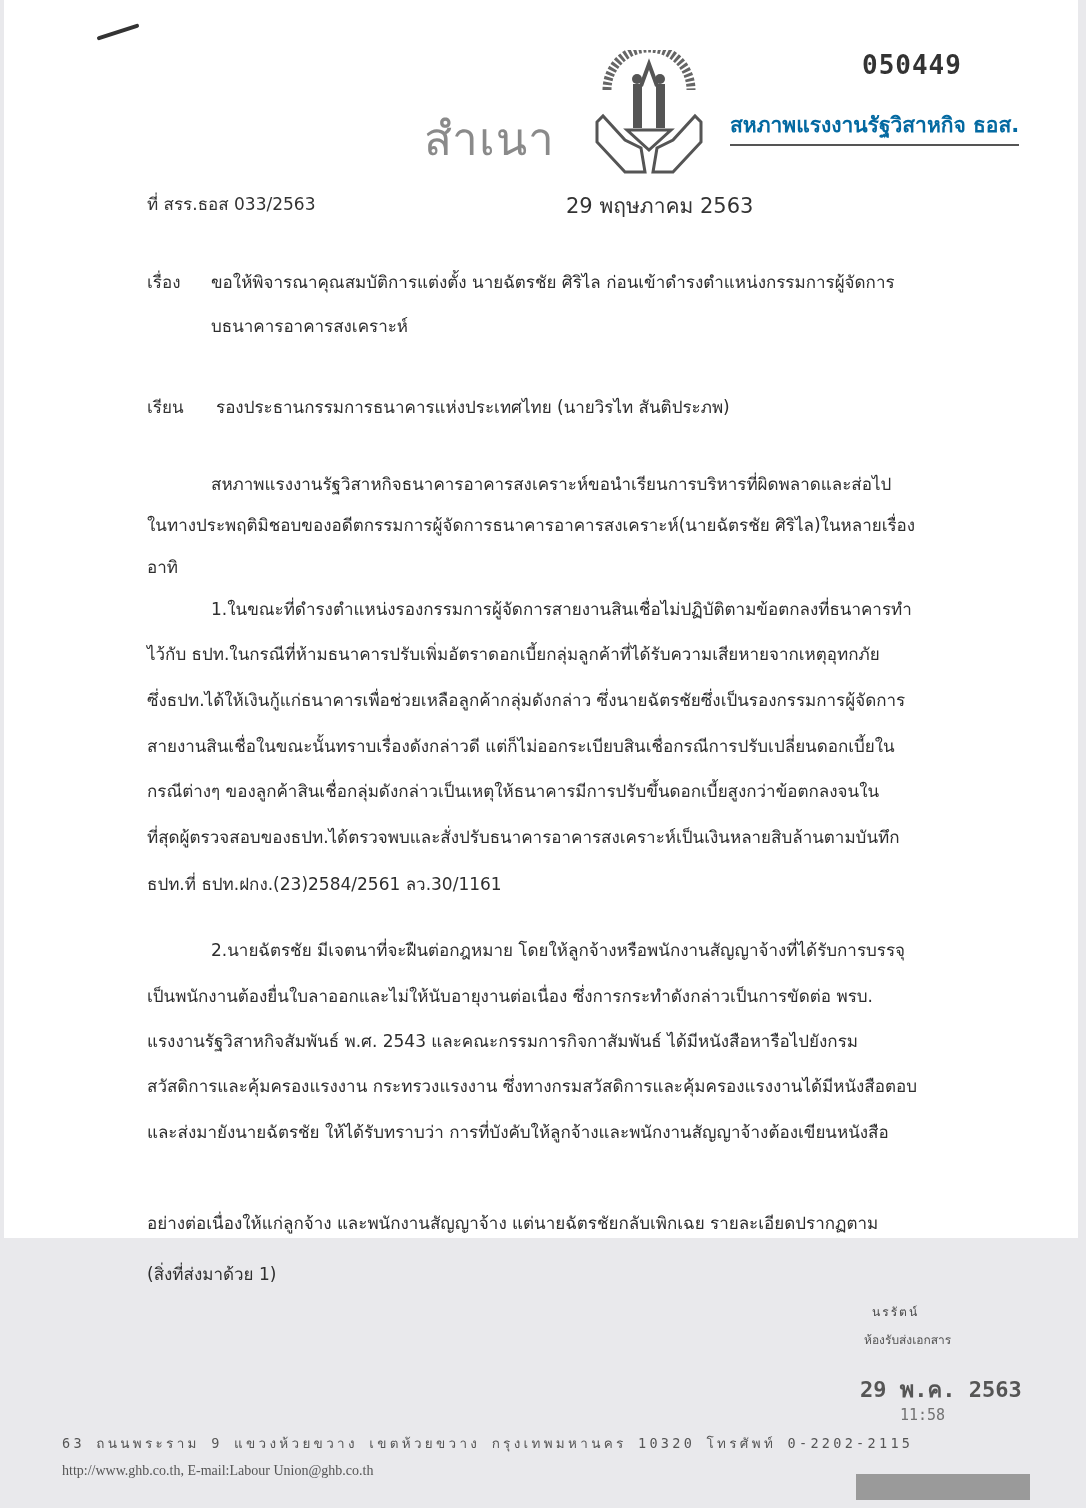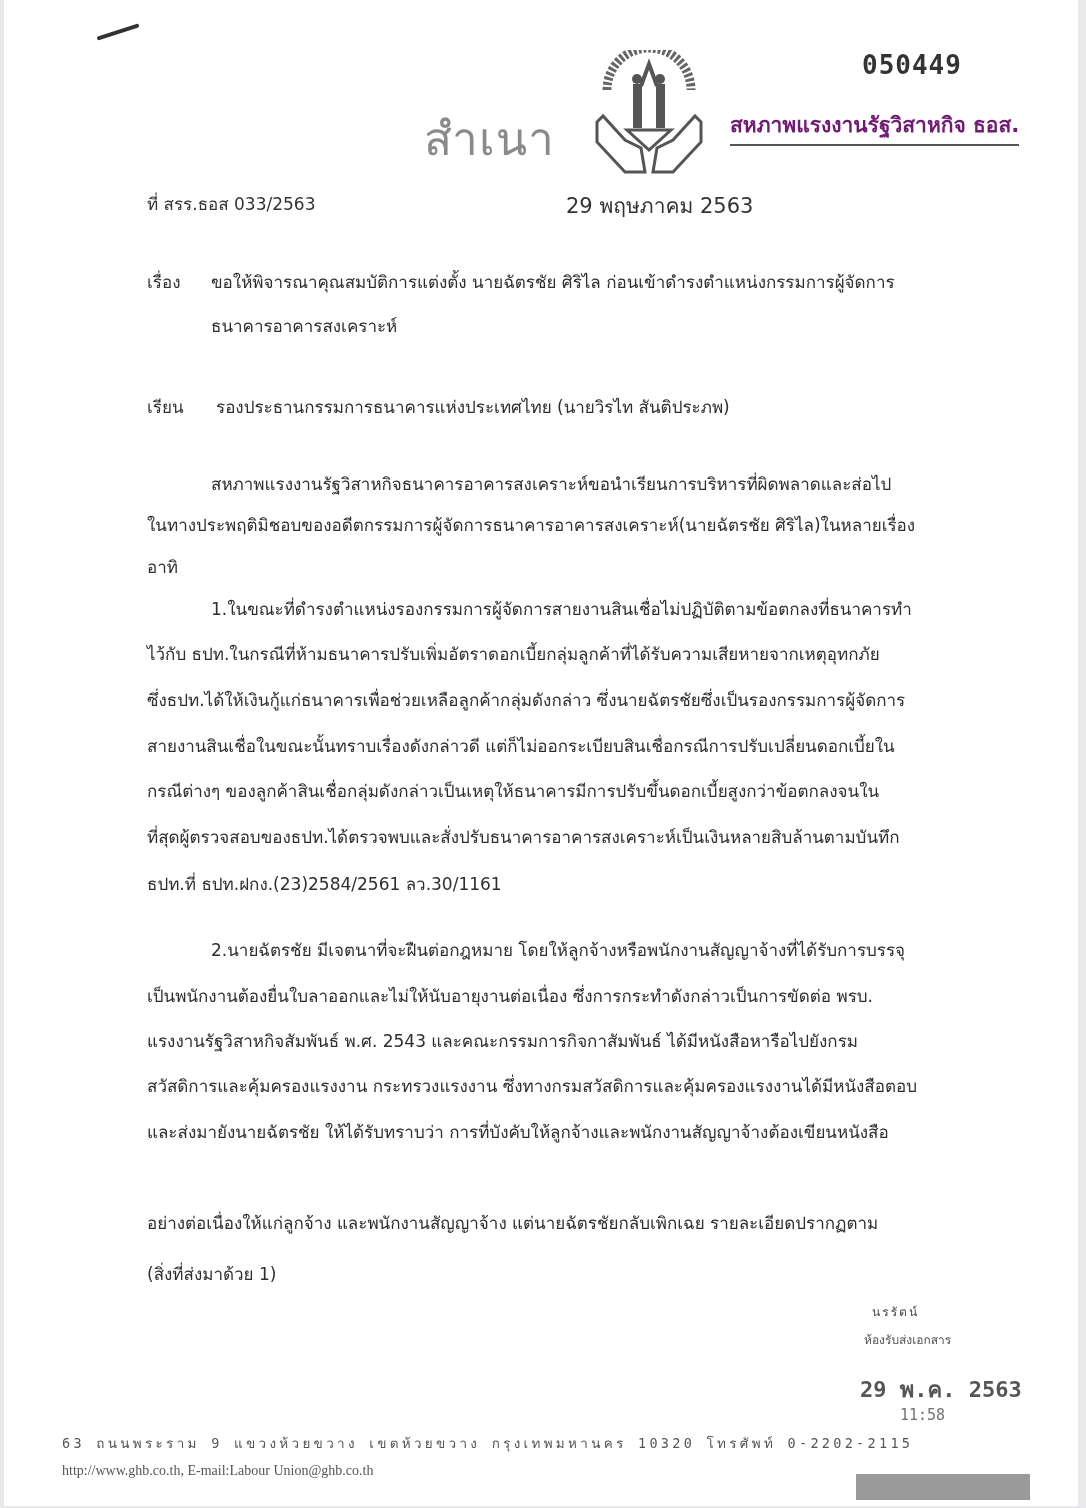--- a/index.html
+++ b/index.html
@@ -11,7 +11,7 @@
     overflow: hidden;
   }
   .page {
-    position: absolute; left: 4px; top: 0; width: 1074px; height: 1506px;
+    position: absolute; left: 4px; top: 0; width: 1074px; height: 1238px;
     background: #ffffff;
     text-align: right;
   }

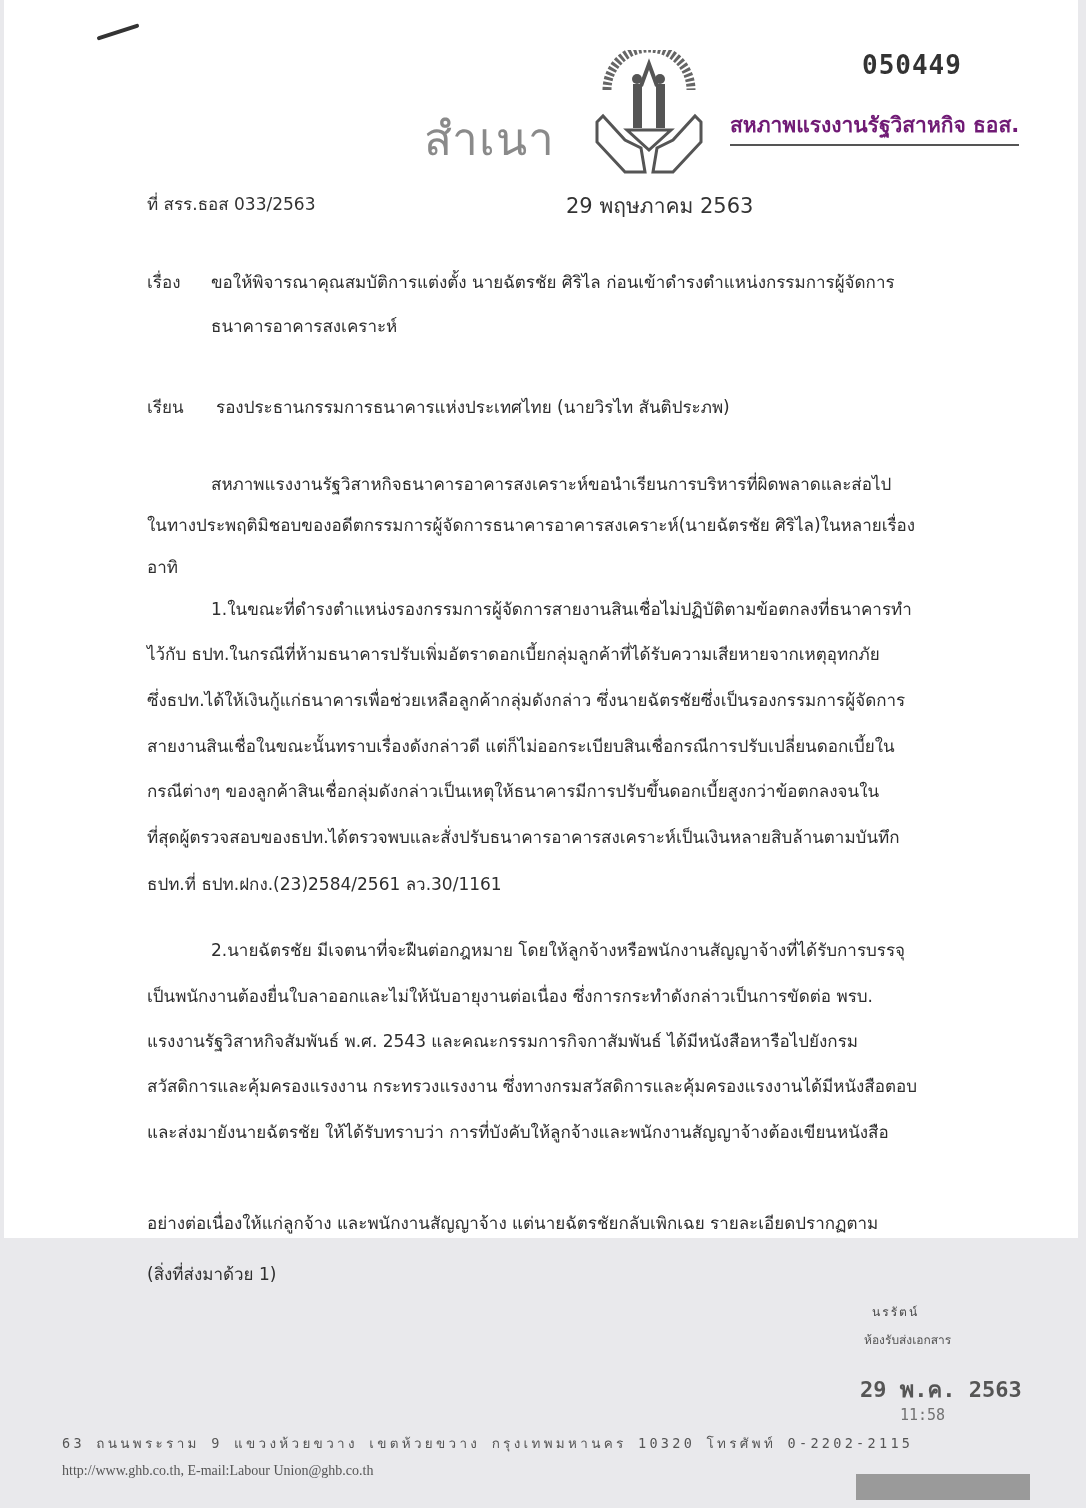--- a/index.html
+++ b/index.html
@@ -23,7 +23,7 @@
   .doc-number { left: 858px; top: 50px; font-family: "DejaVu Sans Mono", monospace; font-size: 26px; font-weight: bold; color: #333; letter-spacing: 1px; }
   .copy-stamp { left: 420px; top: 102px; font-size: 46px; color: #8a8a8a; letter-spacing: 1px; font-family: "DejaVu Serif", serif; }
   .logo { position: absolute; left: 585px; top: 50px; width: 120px; height: 125px; }
-  .org-name { left: 726px; top: 108px; font-size: 21px; font-weight: bold; color: #701a75; padding-bottom: 3px; border-bottom: 2px solid #555; }
+  .org-name { left: 726px; top: 108px; font-size: 21px; font-weight: bold; color: #0369a1; padding-bottom: 3px; border-bottom: 2px solid #555; }
   .ref { left: 143px; top: 190px; font-size: 17px; color: #333; }
   .date { left: 562px; top: 189px; font-size: 21px; color: #333; }
   .label { font-size: 17px; color: #333; }

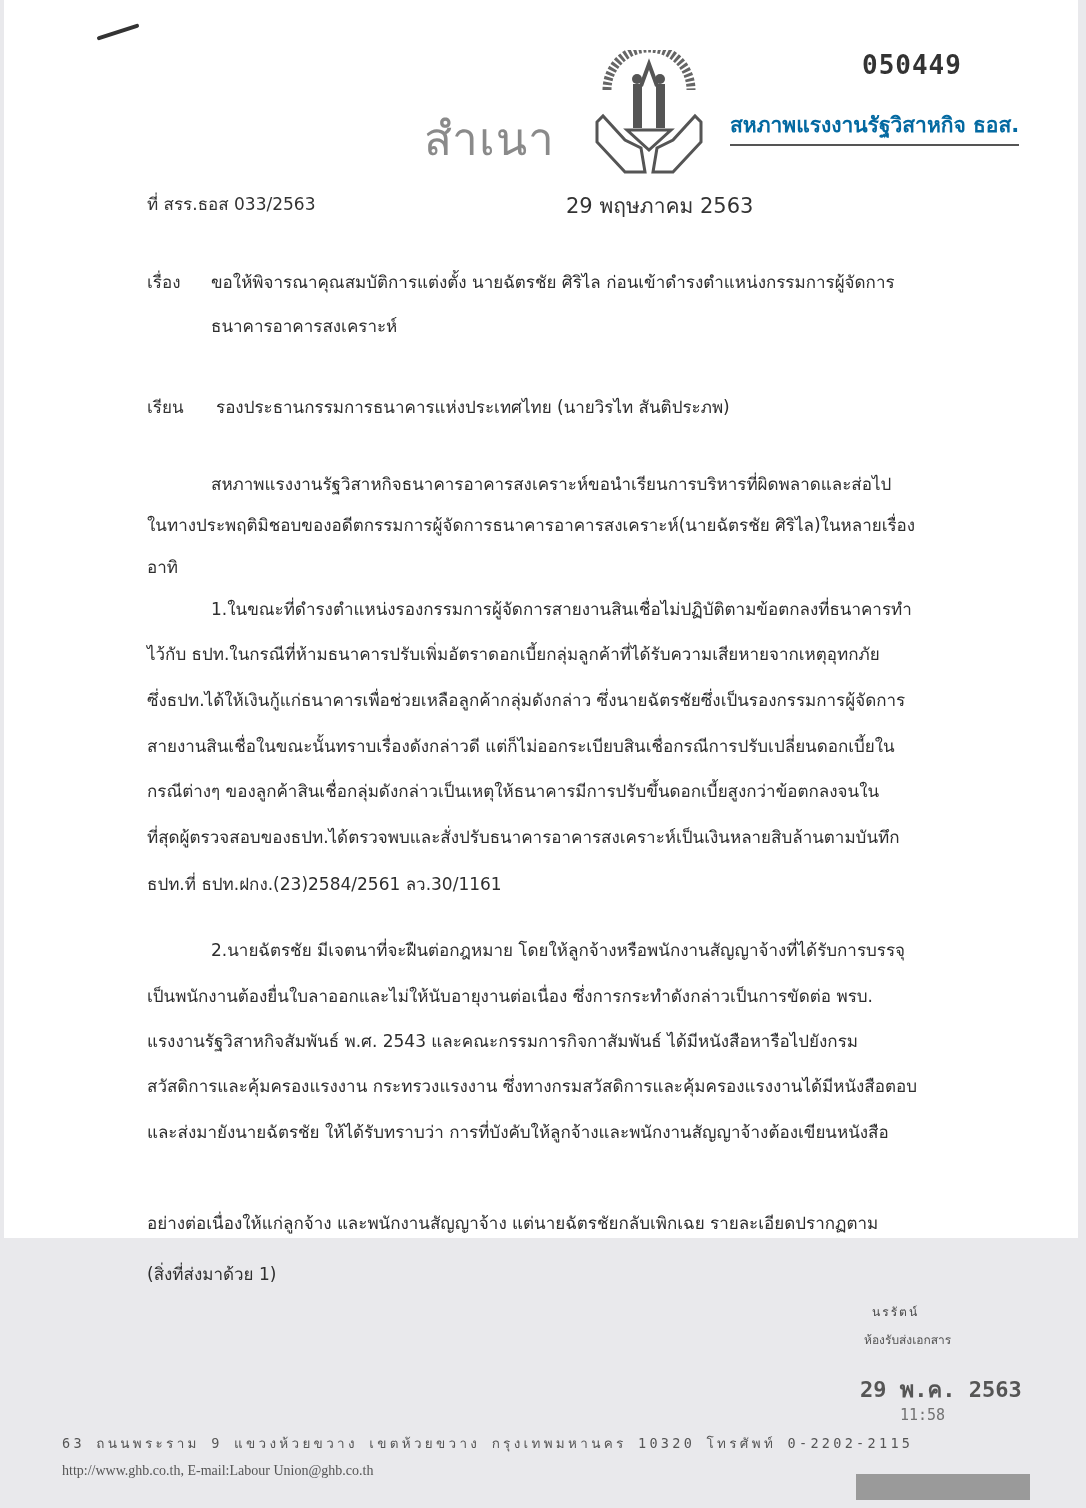--- a/index.html
+++ b/index.html
@@ -66,7 +66,7 @@
 
   <div class="abs label" style="left:143px; top:268px;">เรื่อง</div>
   <div class="abs body-line" style="left:207px; top:268px;">ขอให้พิจารณาคุณสมบัติการแต่งตั้ง นายฉัตรชัย ศิริไล ก่อนเข้าดำรงตำแหน่งกรรมการผู้จัดการ</div>
-  <div class="abs body-line" style="left:207px; top:312px;">ธนาคารอาคารสงเคราะห์</div>
+  <div class="abs body-line" style="left:207px; top:312px;">บธนาคารอาคารสงเคราะห์</div>
 
   <div class="abs label" style="left:143px; top:393px;">เรียน</div>
   <div class="abs body-line" style="left:212px; top:393px;">รองประธานกรรมการธนาคารแห่งประเทศไทย (นายวิรไท สันติประภพ)</div>

